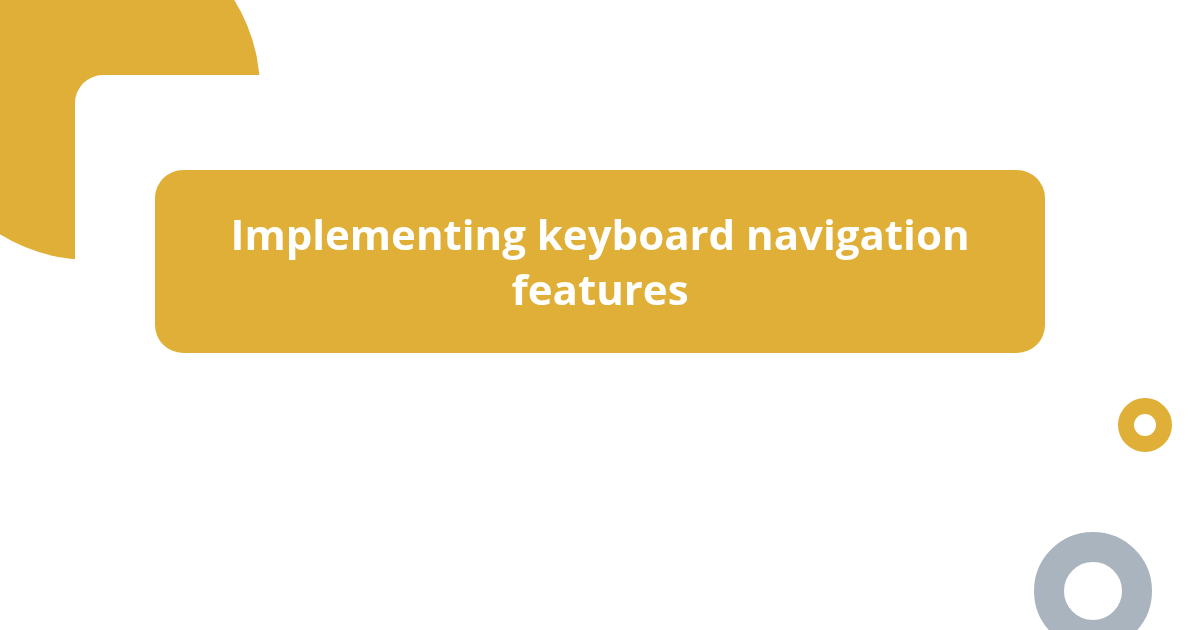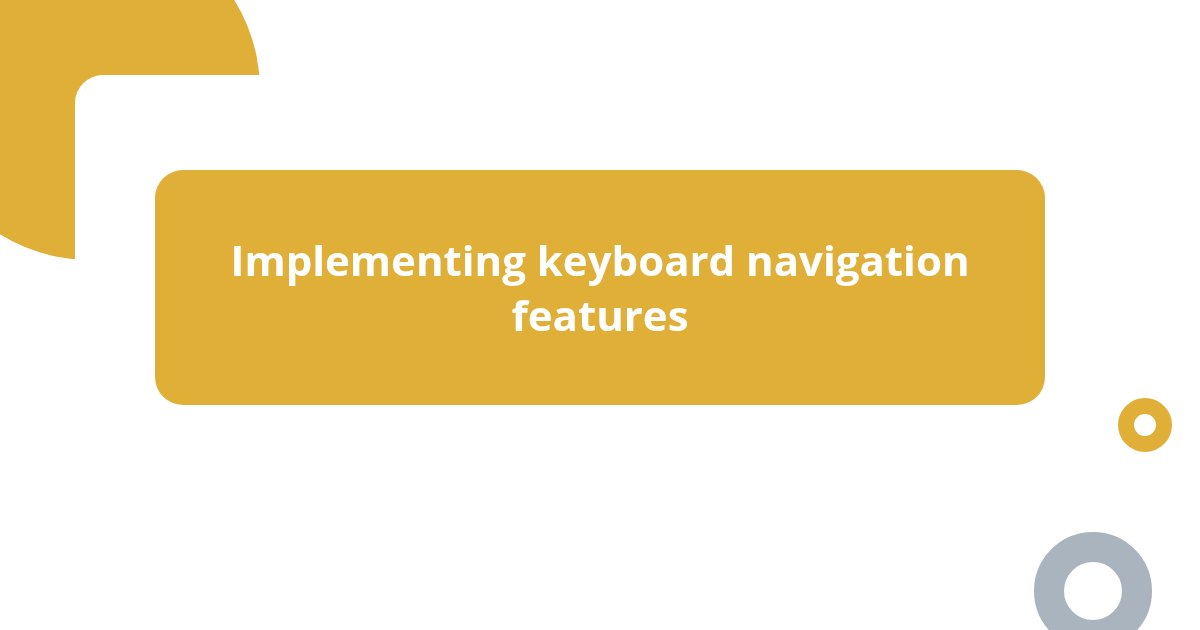--- a/index.html
+++ b/index.html
@@ -39,7 +39,7 @@
       top: 170px;
       left: 155px;
       width: 890px;
-      height: 235px;
+      height: 183px;
       background: #dfaf37;
       border-radius: 28px;
       display: flex;

